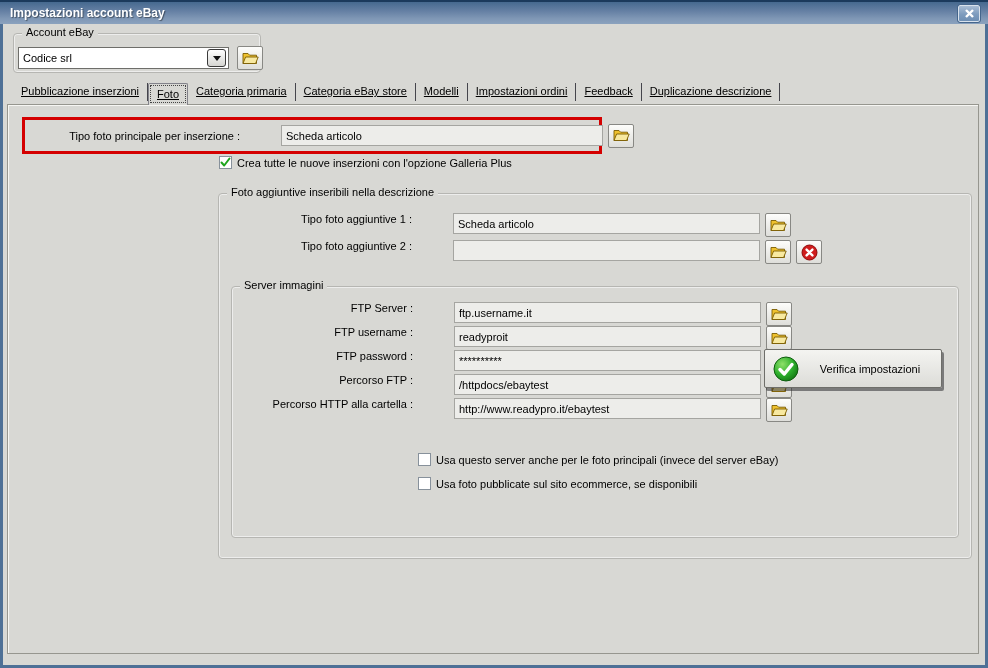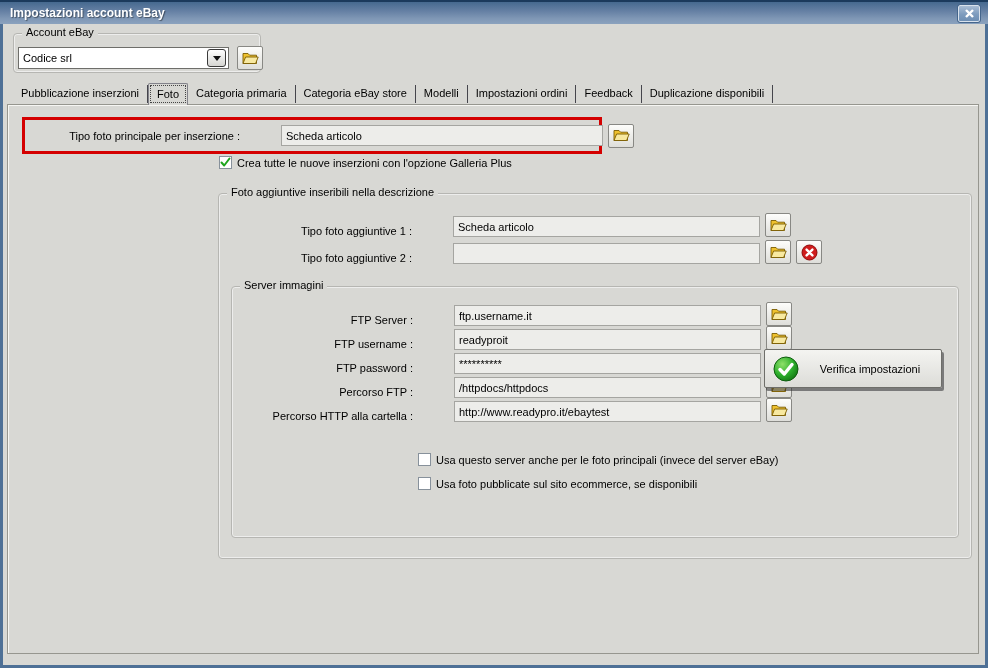--- a/index.html
+++ b/index.html
@@ -46,7 +46,7 @@
     justify-content:center; cursor:pointer; flex:none; }
 
   
-  .tabstrip { position:absolute; left:10px; top:59px; height:22px; display:flex; align-items:center; }
+  .tabstrip { position:absolute; left:10px; top:59px; height:22px; display:flex; align-items:flex-start;text-decoration:underline; }
   .tab { height:18px; line-height:17px; padding:0 8px; border-right:1px solid #45454c;
     cursor:pointer; white-space:nowrap; }
   .tab.selected { height:22px; line-height:20px; background:#d8d8d4;

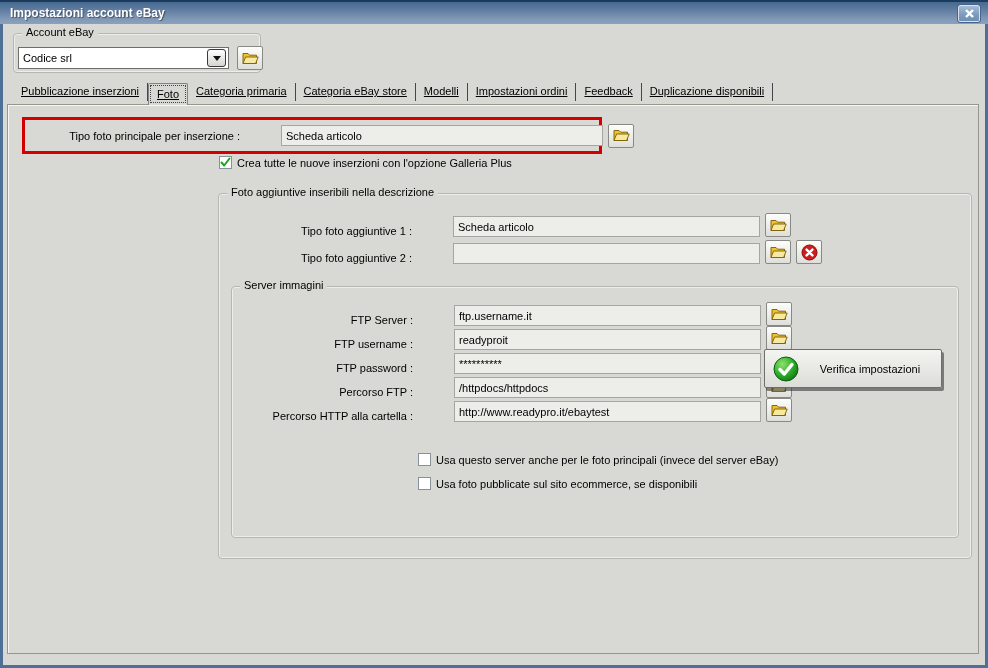--- a/index.html
+++ b/index.html
@@ -129,7 +129,7 @@
       <div class="tab">Modelli</div>
       <div class="tab">Impostazioni ordini</div>
       <div class="tab">Feedback</div>
-      <div class="tab">Duplicazione disponibili</div>
+      <div class="tab">Duplicazione descrizione</div>
     </div>
 
     <div class="panel">

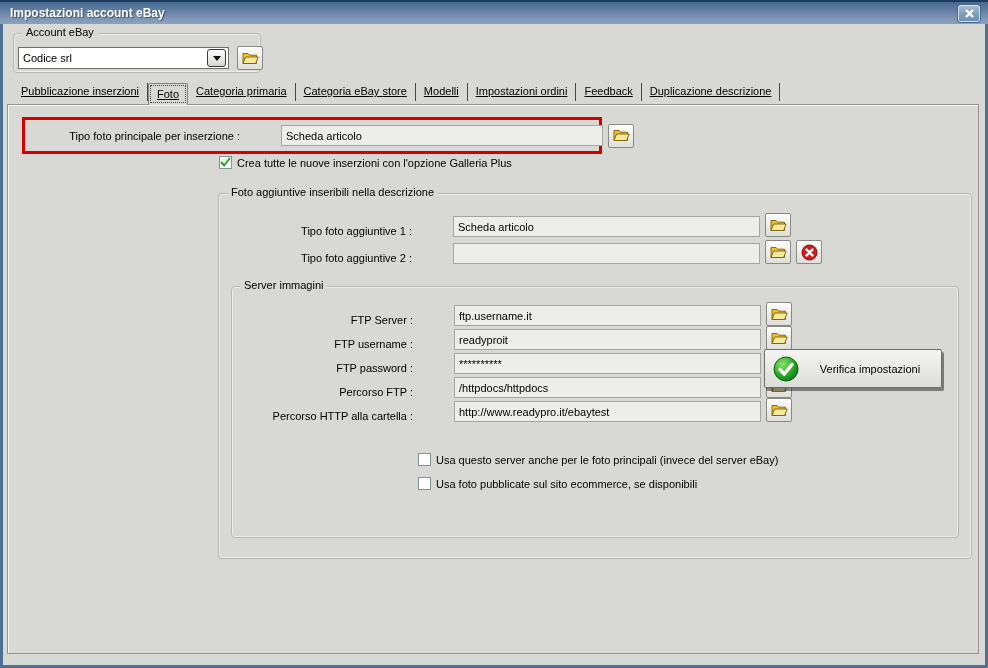--- a/index.html
+++ b/index.html
@@ -69,7 +69,7 @@
   .main-field { width:322px; }
 
   
-  .frow { position:absolute; display:flex; align-items:flex-end; gap:5px; height:24px; }
+  .frow { position:absolute; display:flex; align-items:flex-start; gap:5px; height:24px; }
   .frow .field { width:307px; }
 
   

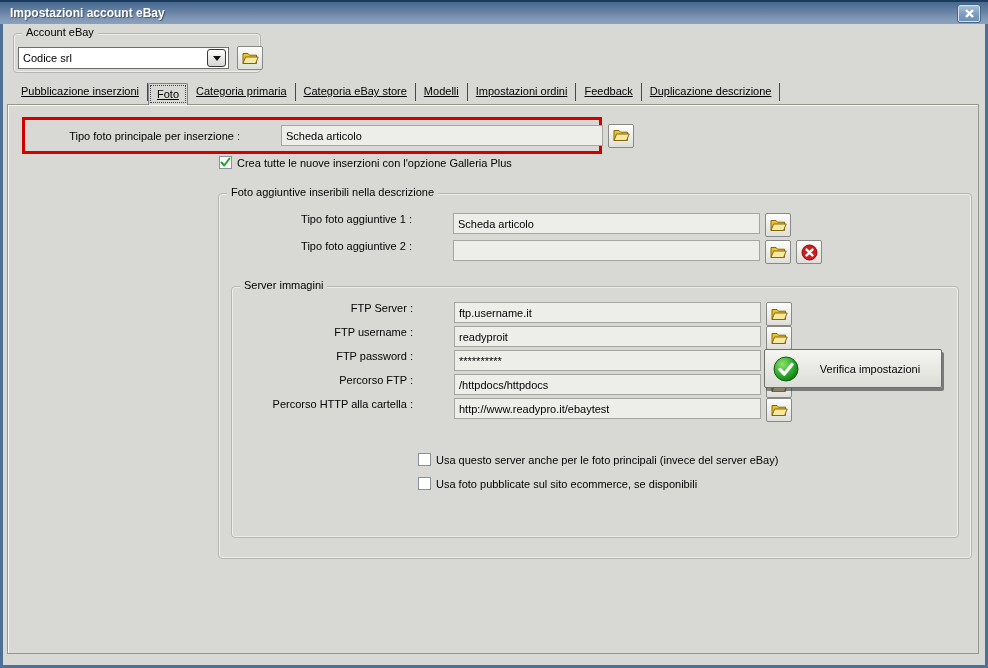--- a/index.html
+++ b/index.html
@@ -223,7 +223,7 @@
 
           <div class="frow" style="left:0; top:87px;">
             <span class="flabel" style="width:181px;">Percorso FTP :</span>
-            <div class="field">/httpdocs/httpdocs</div>
+            <div class="field">/httpdocs/ebaytest</div>
             <div class="icon-btn">
               <svg width="17" height="15" viewBox="0 0 17 15">
                 <path d="M1 2.5 L6 2.5 L7.6 4.2 L14.5 4.2 L14.5 12.5 L1 12.5 Z" fill="#eec12e" stroke="#7a5c00" stroke-width="0.9"></path>

